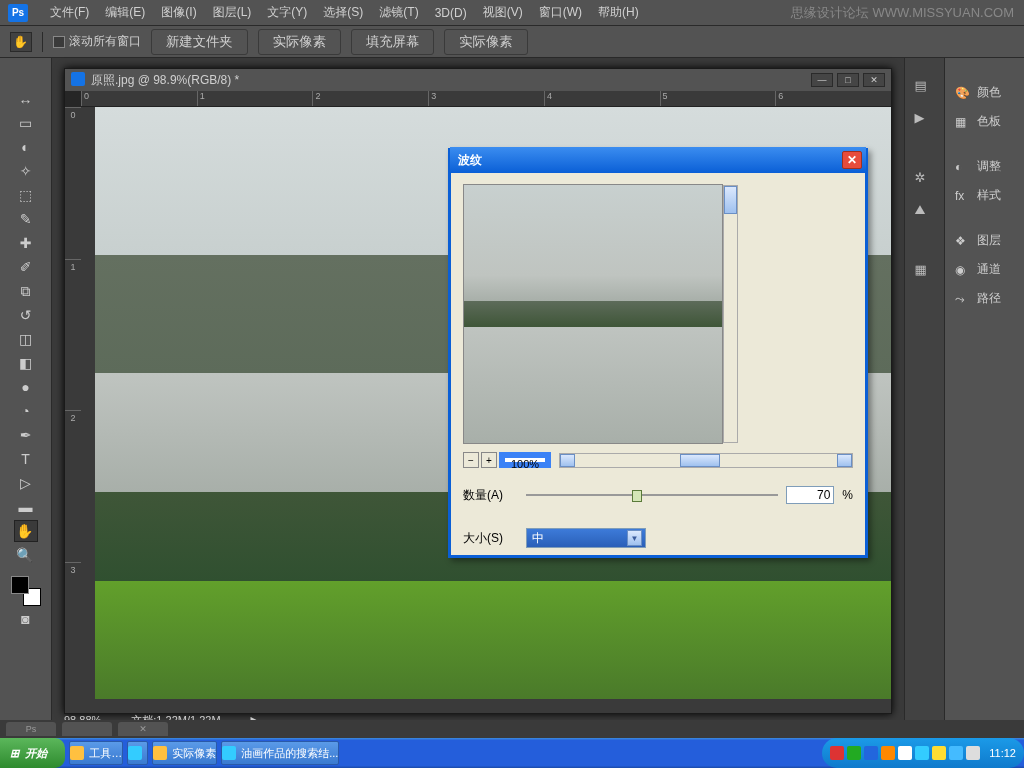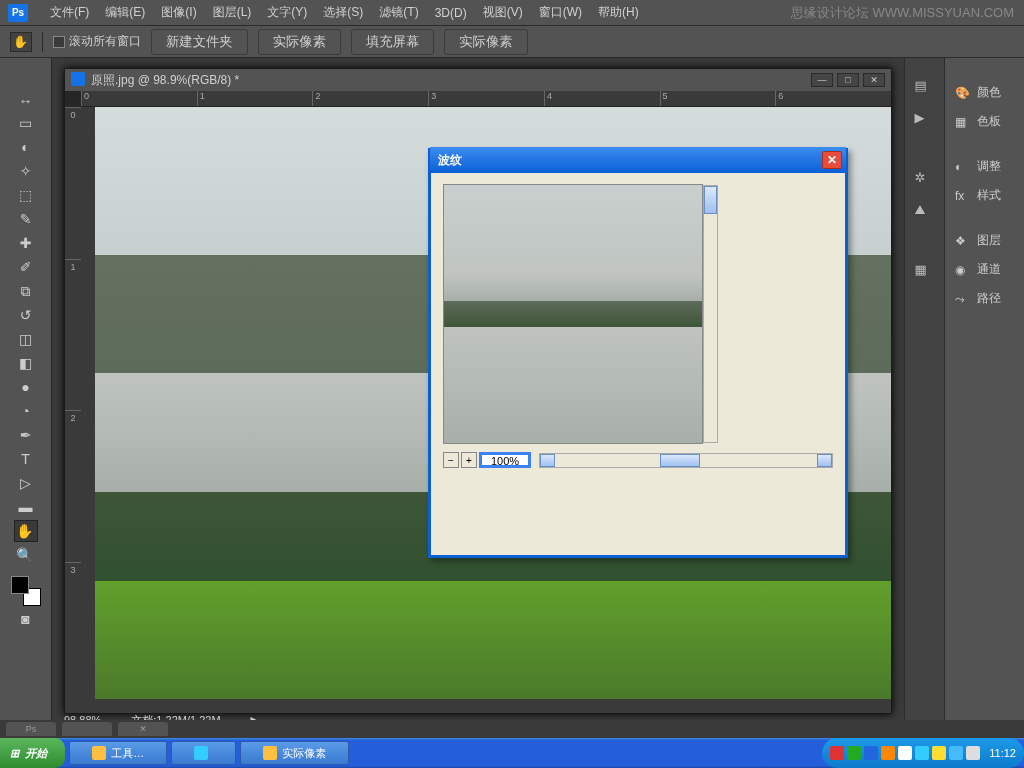--- a/index.html
+++ b/index.html
@@ -42,7 +42,7 @@
 .panel-row .icon { width: 16px; }
 .panel-sep { height: 16px; }
 
-.dialog { position: absolute; left: 428px; top: 148px; width: 420px; height: 410px; background: #ece9d8; border: 3px solid #0a5fd6; border-top: none; box-shadow: 3px 3px 6px rgba(0,0,0,0.4); font-size: 12px; color: #000; }
+.dialog { position: absolute; left: 448px; top: 148px; width: 420px; height: 410px; background: #ece9d8; border: 3px solid #0a5fd6; border-top: none; box-shadow: 3px 3px 6px rgba(0,0,0,0.4); font-size: 12px; color: #000; }
 .dlg-titlebar { height: 26px; background: linear-gradient(#3b8df0, #0a5fd6); display: flex; align-items: center; justify-content: space-between; padding: 0 4px 0 8px; color: #fff; font-weight: bold; margin: -1px; }
 .dlg-close { width: 20px; height: 18px; background: #e74c3c; border: 1px solid #a03020; color: #fff; display: flex; align-items: center; justify-content: center; font-weight: bold; border-radius: 2px; }
 .dlg-body { padding: 12px; display: flex; gap: 14px; }

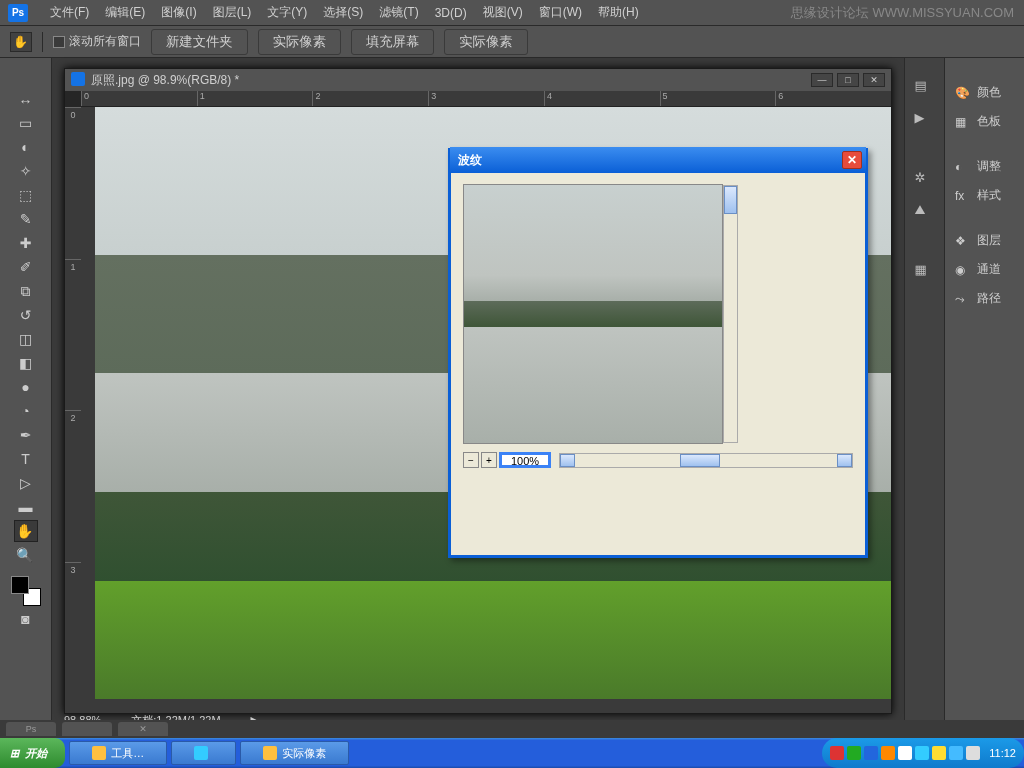--- a/index.html
+++ b/index.html
@@ -52,7 +52,7 @@
 .preview-scroll-v .thumb { position: absolute; left: 0; right: 0; top: 0; height: 28px; background: linear-gradient(#dbe8fd,#9fc1ef); border: 1px solid #6a8fc5; }
 .zoom-row { display: flex; align-items: center; margin-top: 8px; gap: 2px; }
 .zoom-btn { width: 16px; height: 16px; background: #ece9d8; border: 1px solid #888; font-size: 10px; display: flex; align-items: center; justify-content: center; }
-.zoom-val { width: 52px; height: 16px; border: 3px solid #3b82f6; text-align: center; font-size: 11px; background: #fff; }
+.zoom-val { width: 52px; height: 16px; border: 6px solid #3b82f6; text-align: center; font-size: 11px; background: #fff; }
 .zoom-scroll { flex: 1; height: 15px; background: #ece9d8; border: 1px solid #aaa; margin-left: 6px; display: flex; }
 .zoom-scroll .arrow { width: 15px; background: linear-gradient(#dbe8fd,#9fc1ef); border: 1px solid #6a8fc5; }
 .zoom-scroll .track { flex: 1; position: relative; }

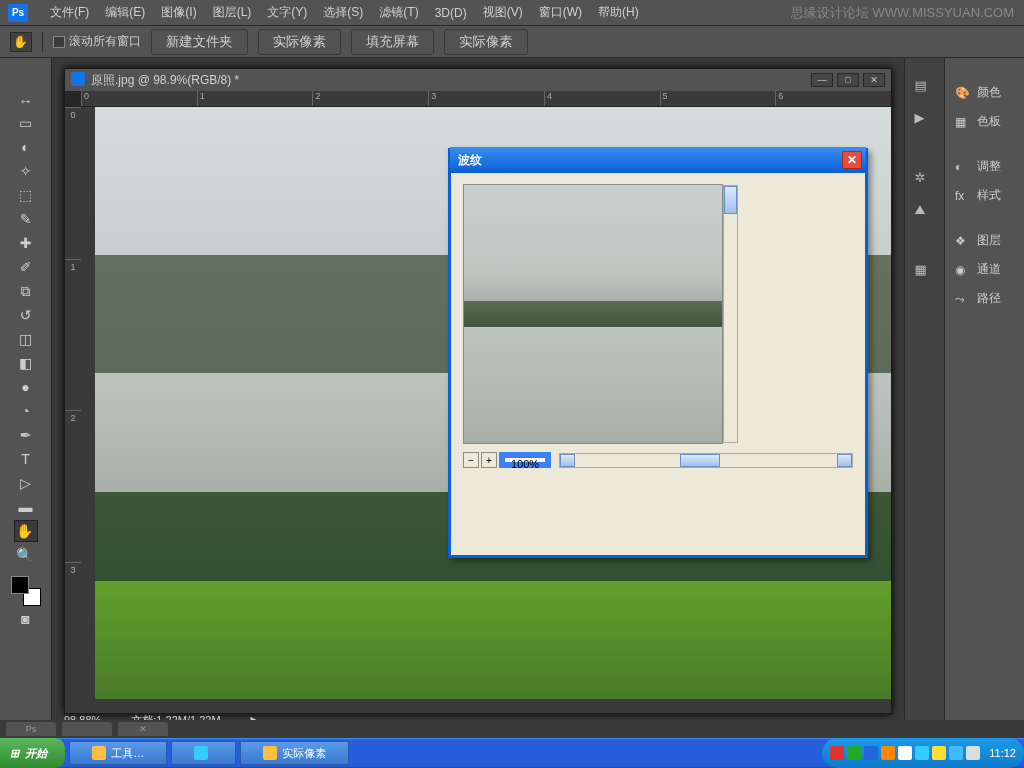--- a/index.html
+++ b/index.html
@@ -249,6 +249,15 @@
           <div class="arrow"></div>
         </div>
       </div>
+      <div class="param-row">
+        <span class="label">数量(A)</span>
+        <div class="slider">
+            <div class="track"></div>
+            <div class="thumb" style="left:42%"></div>
+          </div>
+        <input type="text" value="70" style="">
+        <span>%</span>
+      </div>
     </div>
   </div>
 </div>

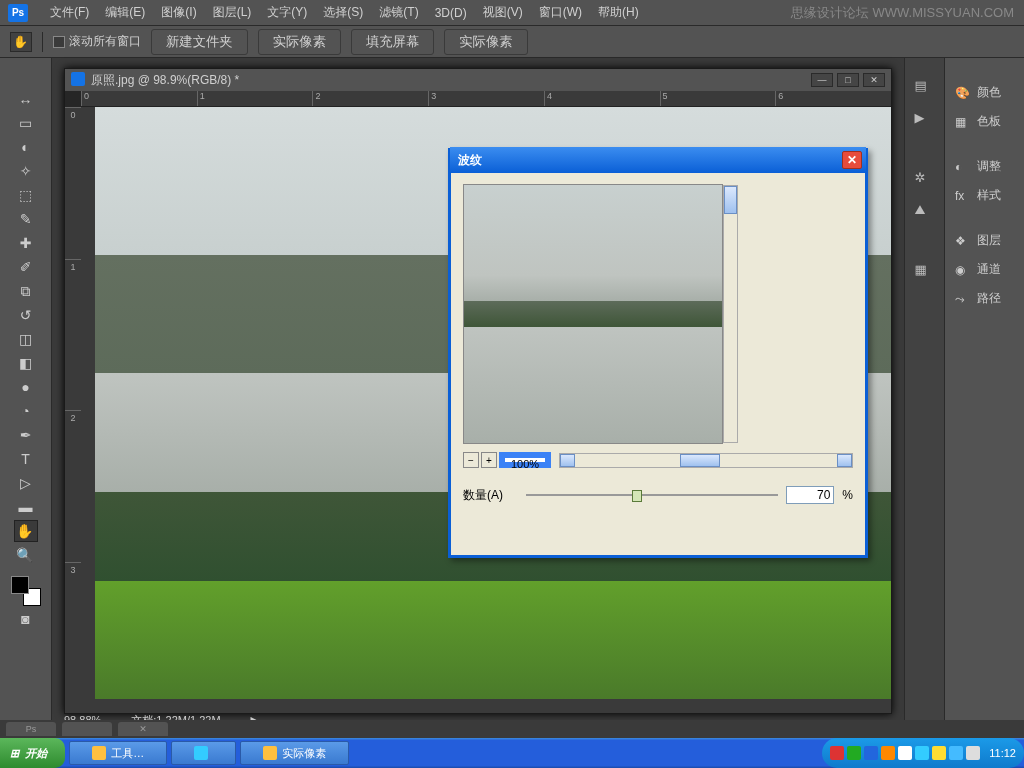--- a/index.html
+++ b/index.html
@@ -258,6 +258,13 @@
         <input type="text" value="70" style="">
         <span>%</span>
       </div>
+      <div class="param-row" style="margin-top:24px">
+        <span class="label">大小(S)</span>
+        <div class="combo">
+          <span>中</span>
+          <span class="arrow">▼</span>
+        </div>
+      </div>
     </div>
   </div>
 </div>

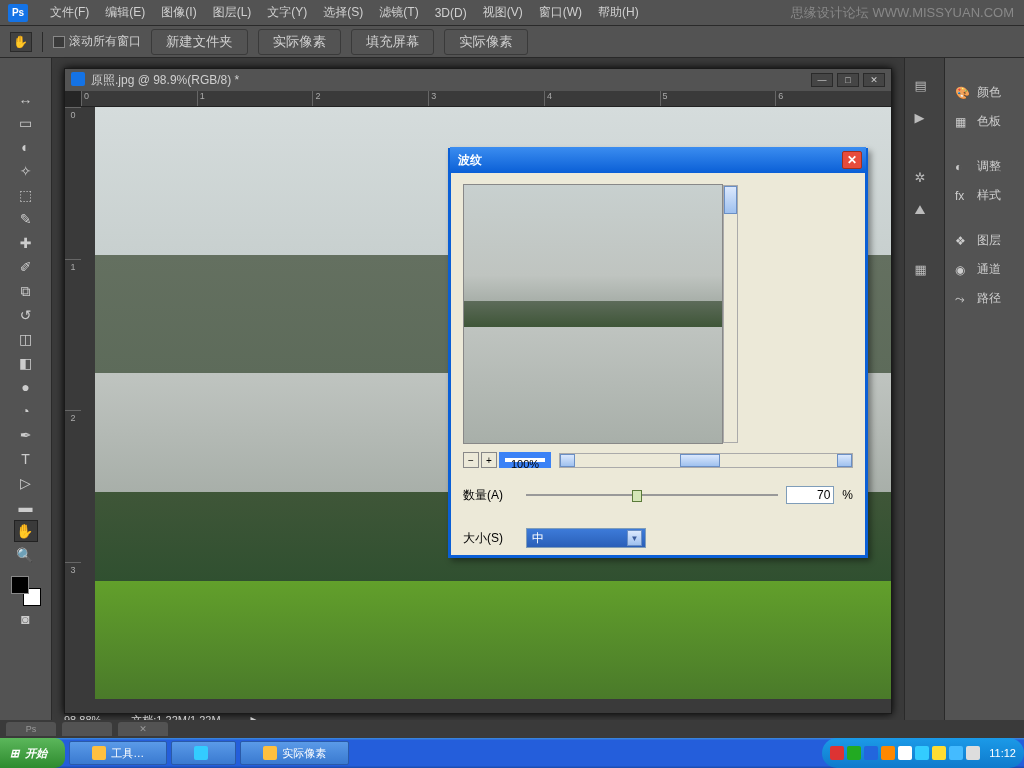--- a/index.html
+++ b/index.html
@@ -71,7 +71,7 @@
 
 .taskbar { position: absolute; left: 0; right: 0; bottom: 0; height: 30px; background: linear-gradient(#3c8cde, #245edb 8%, #245edb 92%, #1a4aa8); display: flex; align-items: center; font-size: 11px; color: #fff; }
 .start { height: 30px; padding: 0 18px 0 10px; background: linear-gradient(#5bb75b, #2e8b2e); display: flex; align-items: center; gap: 6px; font-weight: bold; border-radius: 0 10px 10px 0; font-style: italic; }
-.task-item { height: 24px; margin-left: 4px; padding: 0 22px; background: linear-gradient(#5a9ae8, #3a7ad0); border: 1px solid #2a5aa8; display: flex; align-items: center; gap: 5px; border-radius: 2px; max-width: 160px; overflow: hidden; white-space: nowrap; }
+.task-item { height: 24px; margin-left: 4px; padding: 0 0; background: linear-gradient(#5a9ae8, #3a7ad0); border: 1px solid #2a5aa8; display: flex; align-items: center; gap: 5px; border-radius: 2px; max-width: 160px; overflow: hidden; white-space: nowrap; }
 .task-item .mini { width: 14px; height: 14px; background: #ffc040; border-radius: 2px; }
 .tray { margin-left: auto; height: 30px; background: linear-gradient(#1b9ae8,#0f7acc); display: flex; align-items: center; gap: 3px; padding: 0 8px; border-radius: 15px; }
 .tray-icon { width: 14px; height: 14px; border-radius: 2px; }

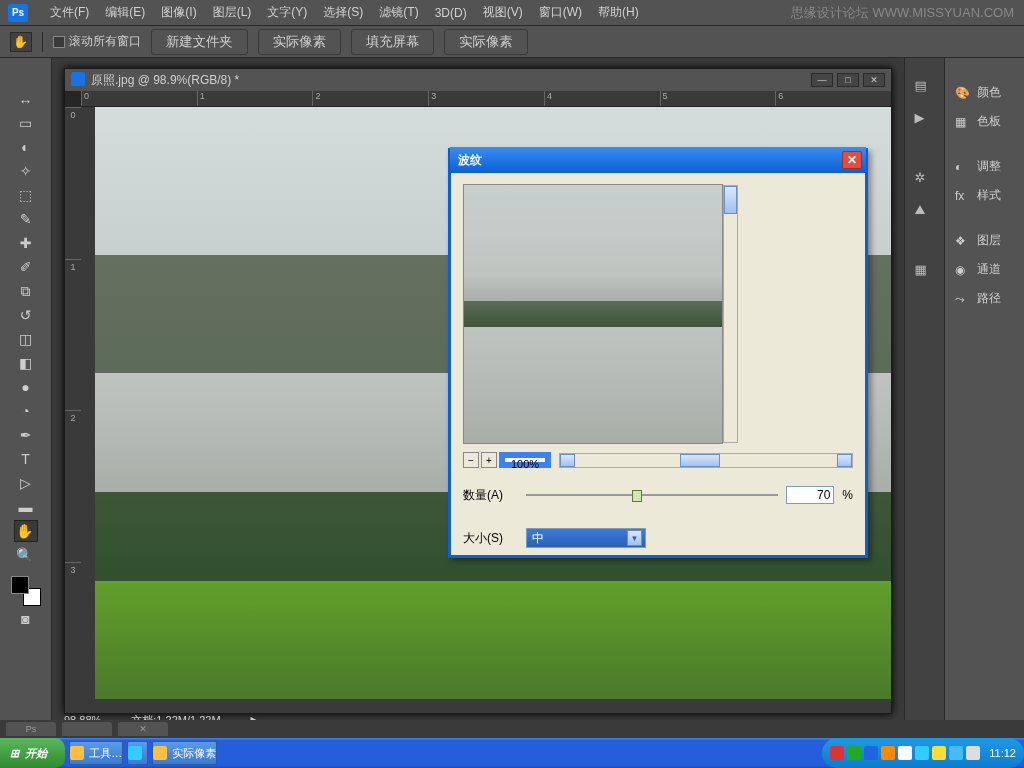--- a/index.html
+++ b/index.html
@@ -292,6 +292,10 @@
       <div class="mini"></div>
       <span>实际像素</span>
     </div>
+  <div class="task-item">
+      <div class="mini" style="background:#3cf"></div>
+      <span>油画作品的搜索结...</span>
+    </div>
   <div class="tray">
     <div class="tray-icon" style="background:#d33"></div>
     <div class="tray-icon" style="background:#2a2"></div>

